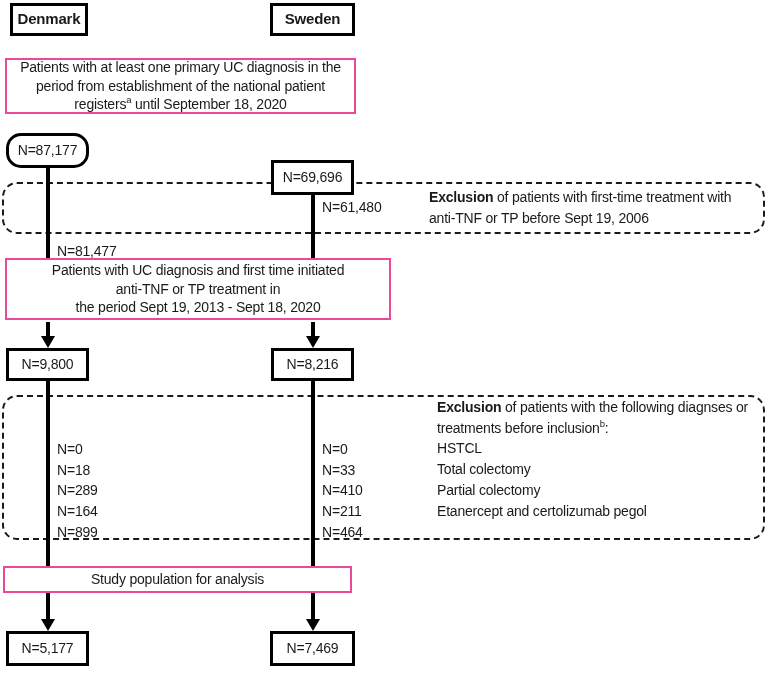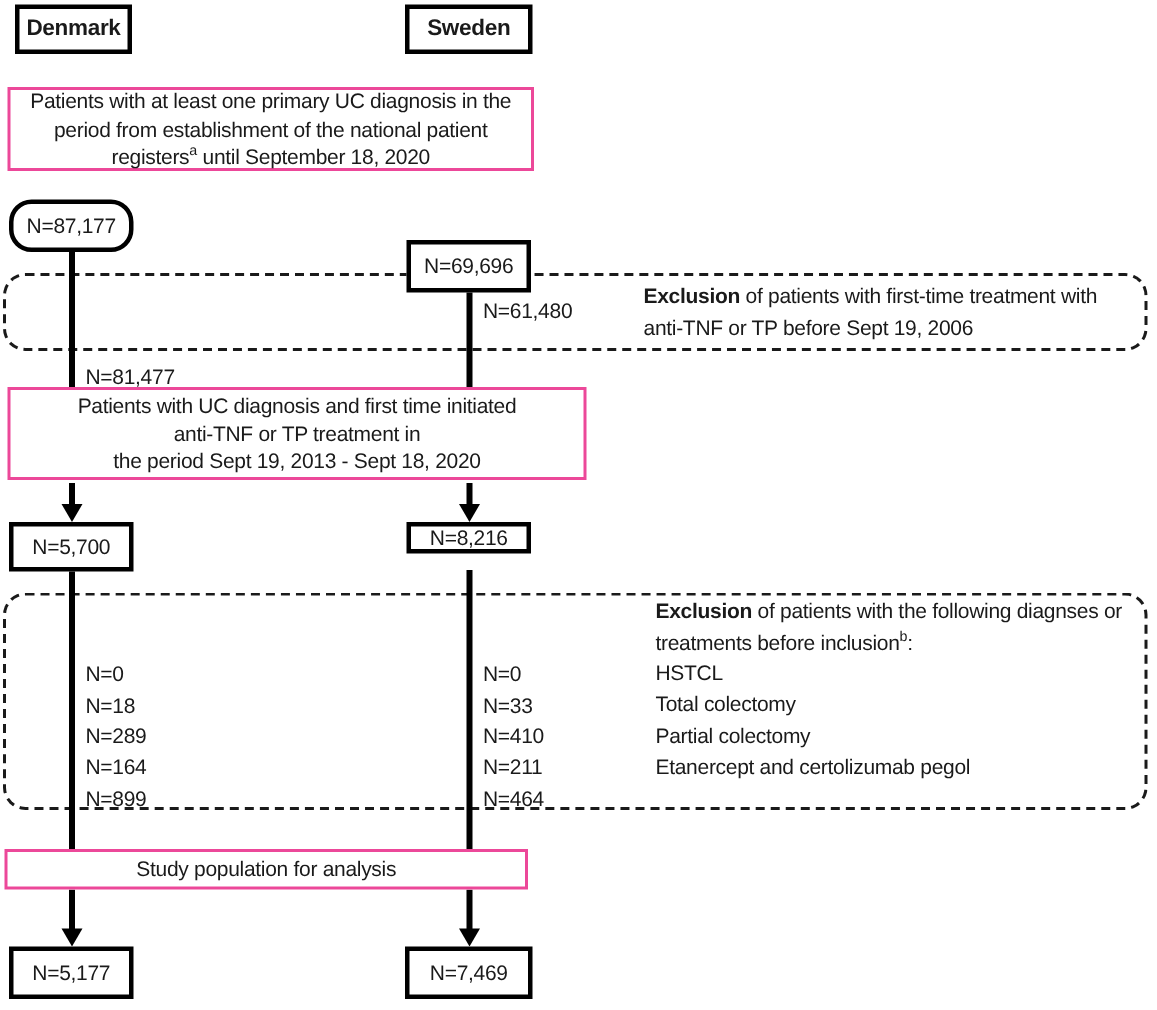--- a/index.html
+++ b/index.html
@@ -86,7 +86,7 @@
   </div>
 
   <div class="box thick" style="left:6px; top:348px; width:83px; height:33px;">
-    <span>N=5,700</span>
+    <span>N=9,800</span>
   </div>
   <div class="box thick" style="left:271px; top:348px; width:83px; height:21px;">
     <span>N=8,216</span>

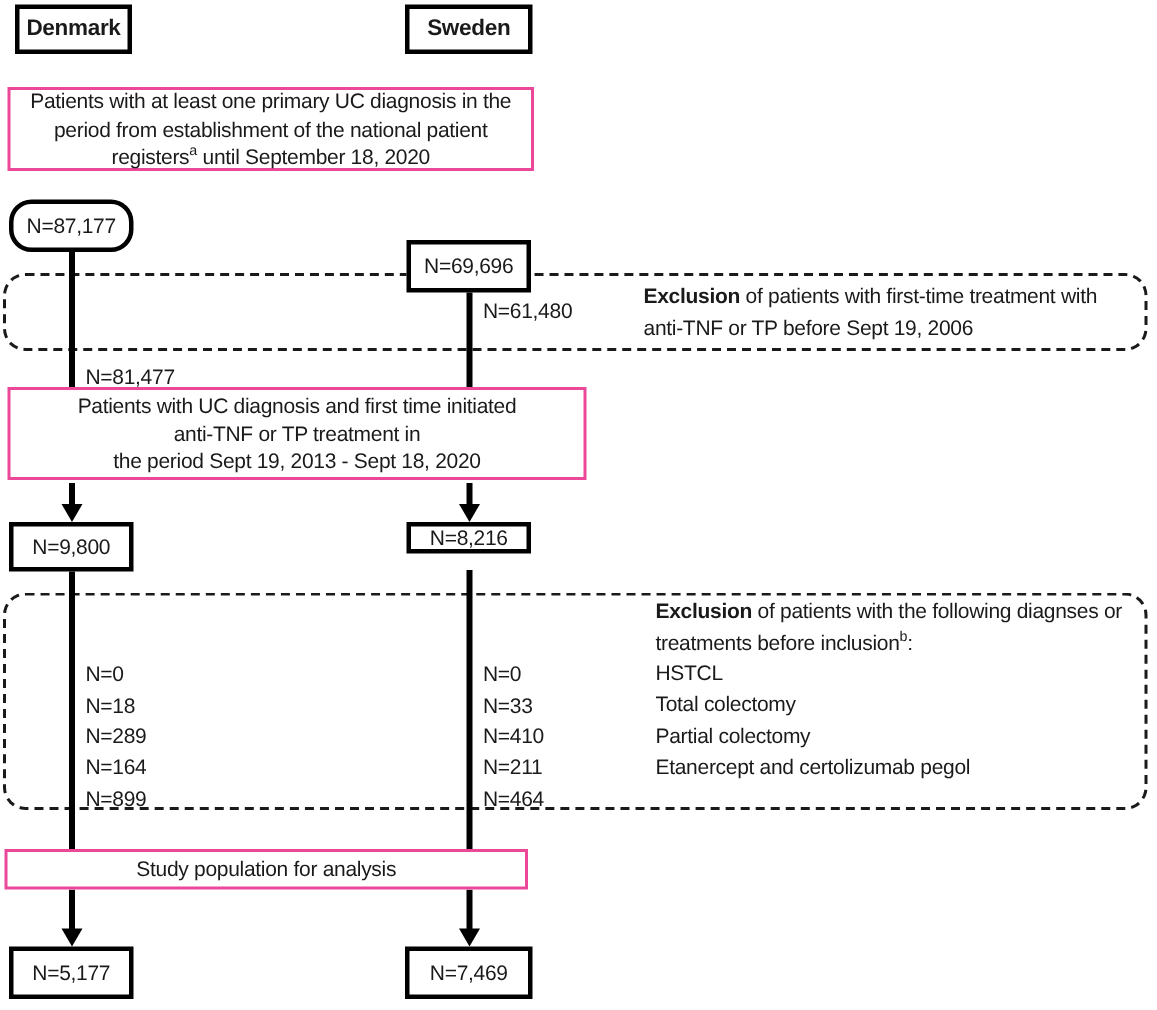--- a/index.html
+++ b/index.html
@@ -88,7 +88,7 @@
   <div class="box thick" style="left:6px; top:348px; width:83px; height:33px;">
     <span>N=9,800</span>
   </div>
-  <div class="box thick" style="left:271px; top:348px; width:83px; height:21px;">
+  <div class="box thick" style="left:271px; top:348px; width:83px; height:33px;">
     <span>N=8,216</span>
   </div>
 

